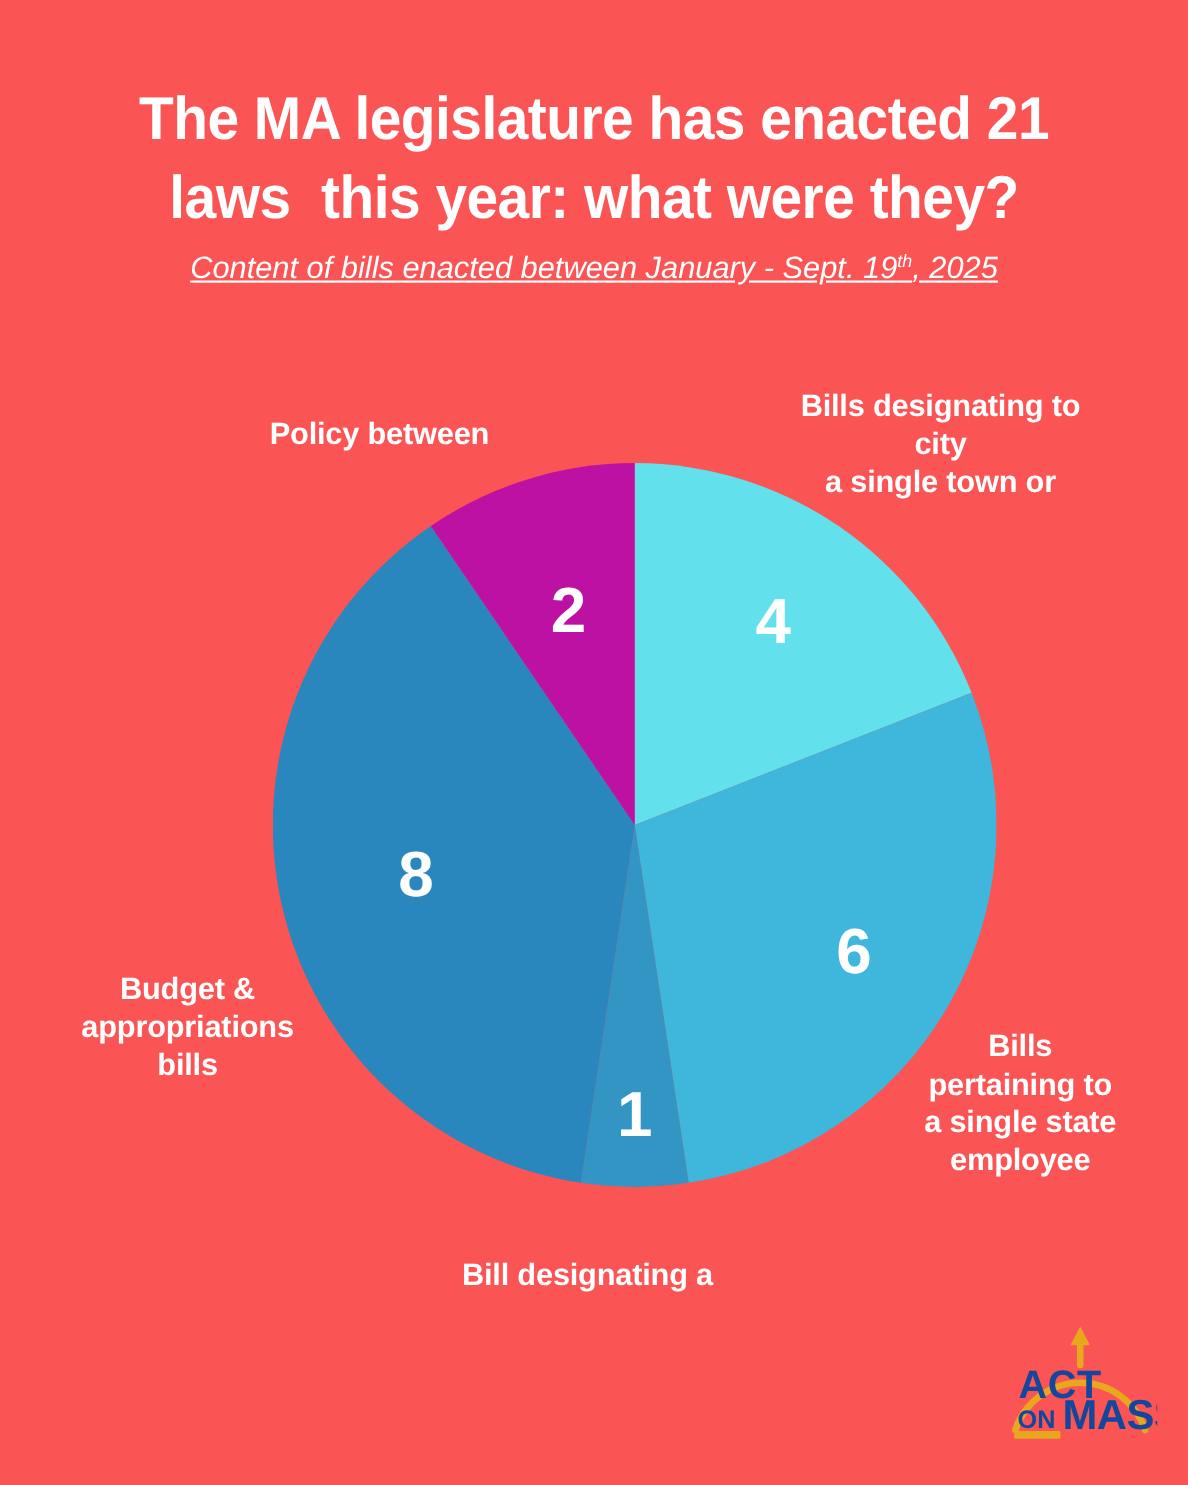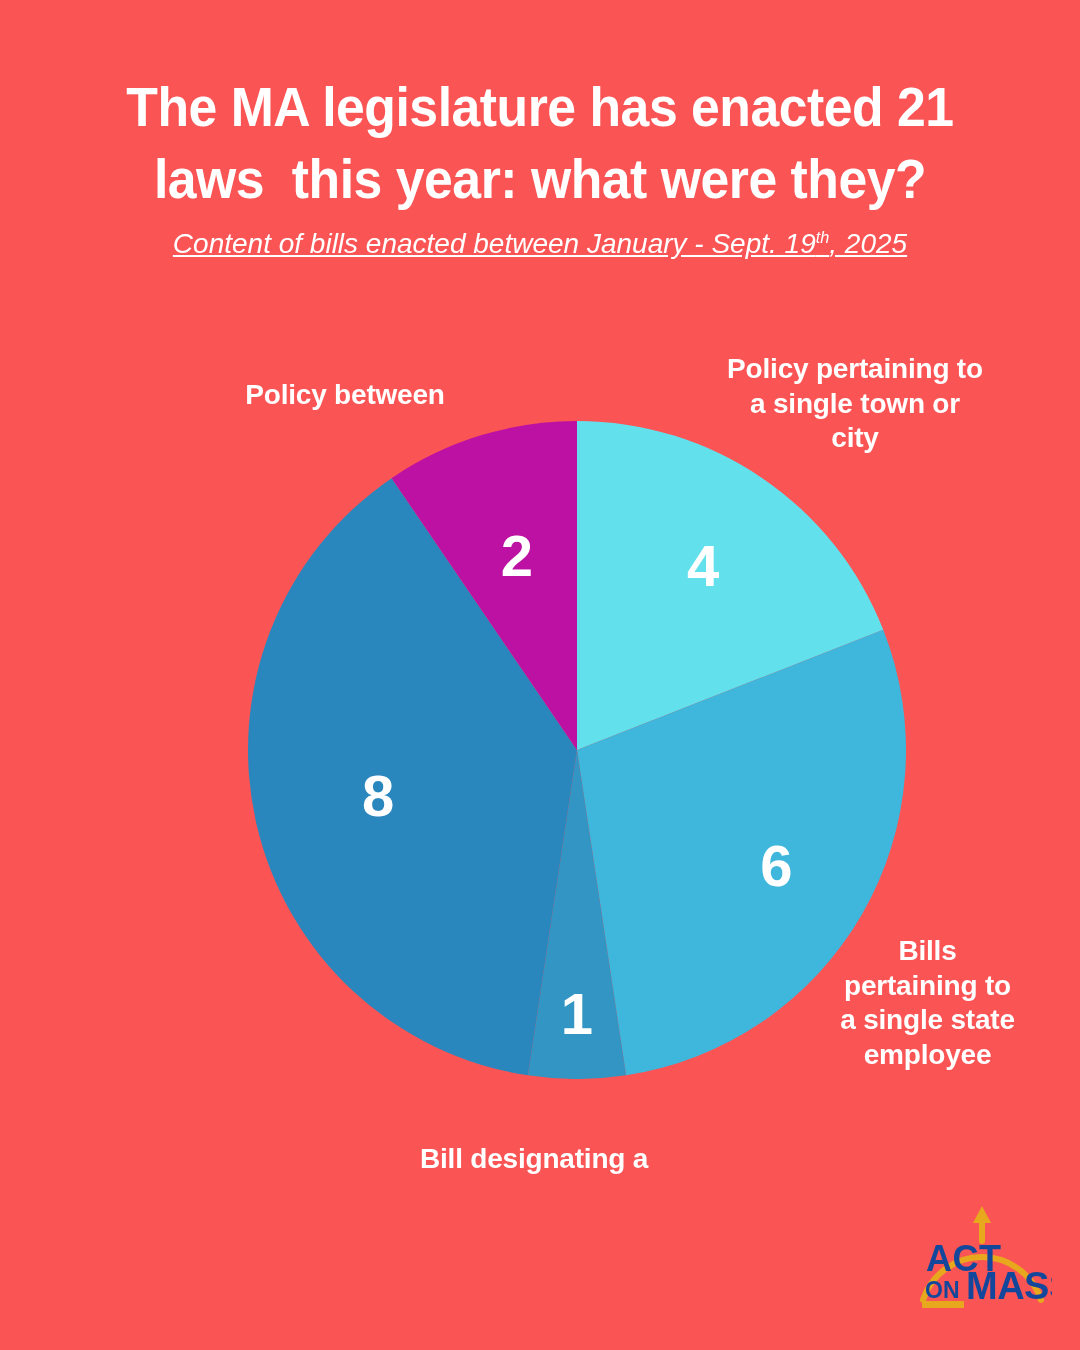--- a/index.html
+++ b/index.html
@@ -158,7 +158,7 @@
   </div>
 
   <div class="label label-town">
-    <div>Policy pertaining to</div>
+    <div>Bills designating to</div>
     <div>a single town or</div>
     <div>city</div>
   </div>

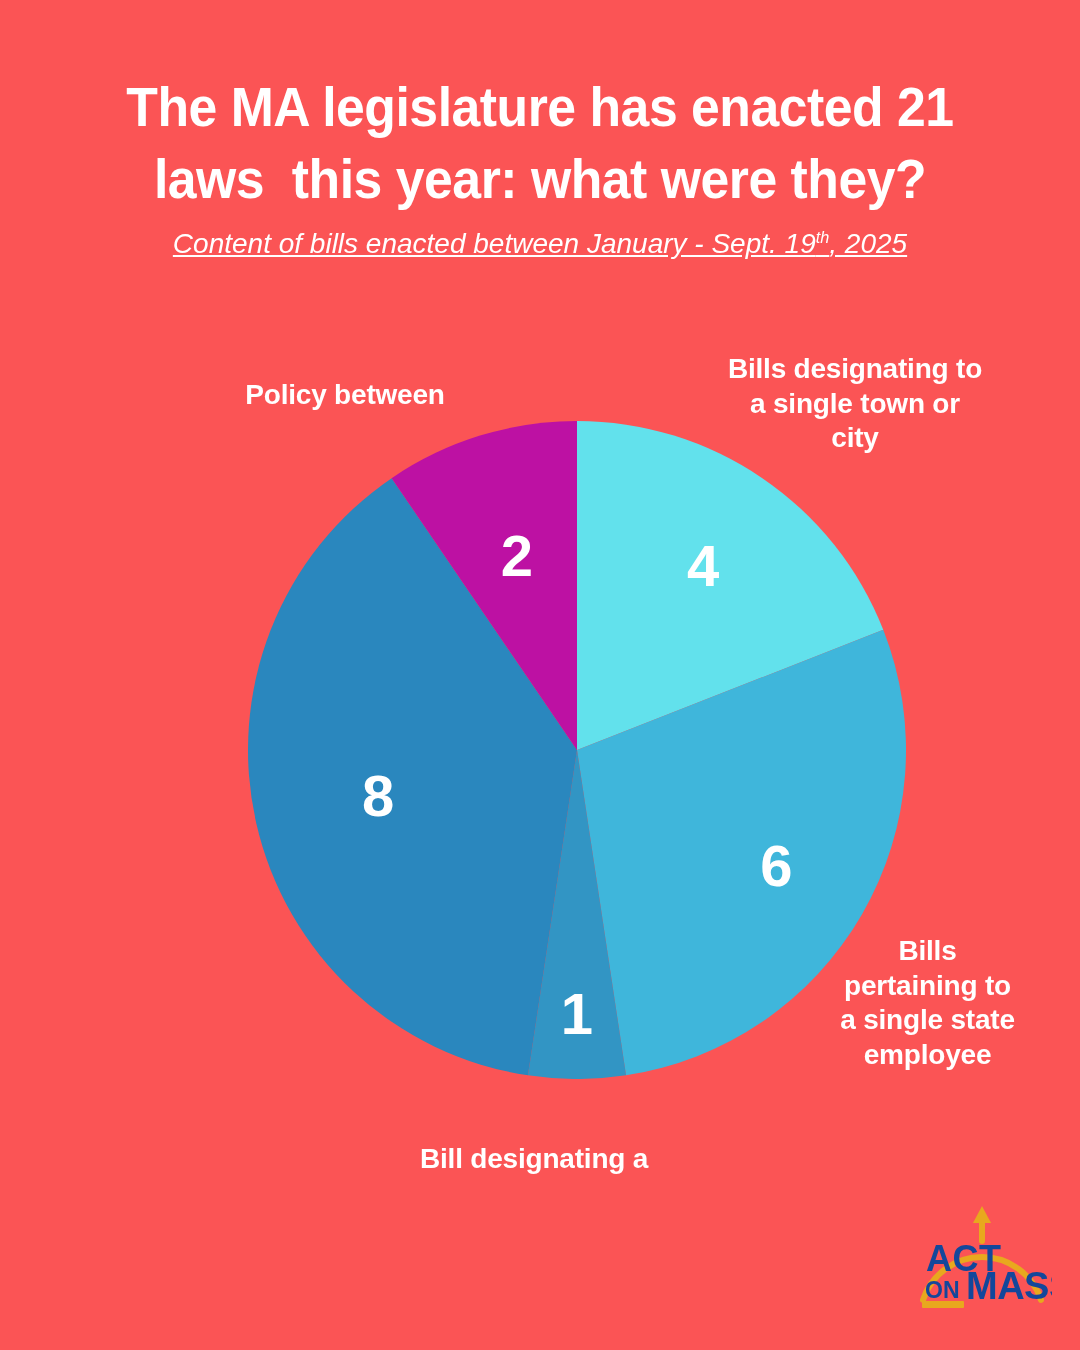--- a/index.html
+++ b/index.html
@@ -159,8 +159,8 @@
 
   <div class="label label-town">
     <div>Bills designating to</div>
+    <div>city</div>
     <div>a single town or</div>
-    <div>city</div>
   </div>
 
   <div class="label label-employee">

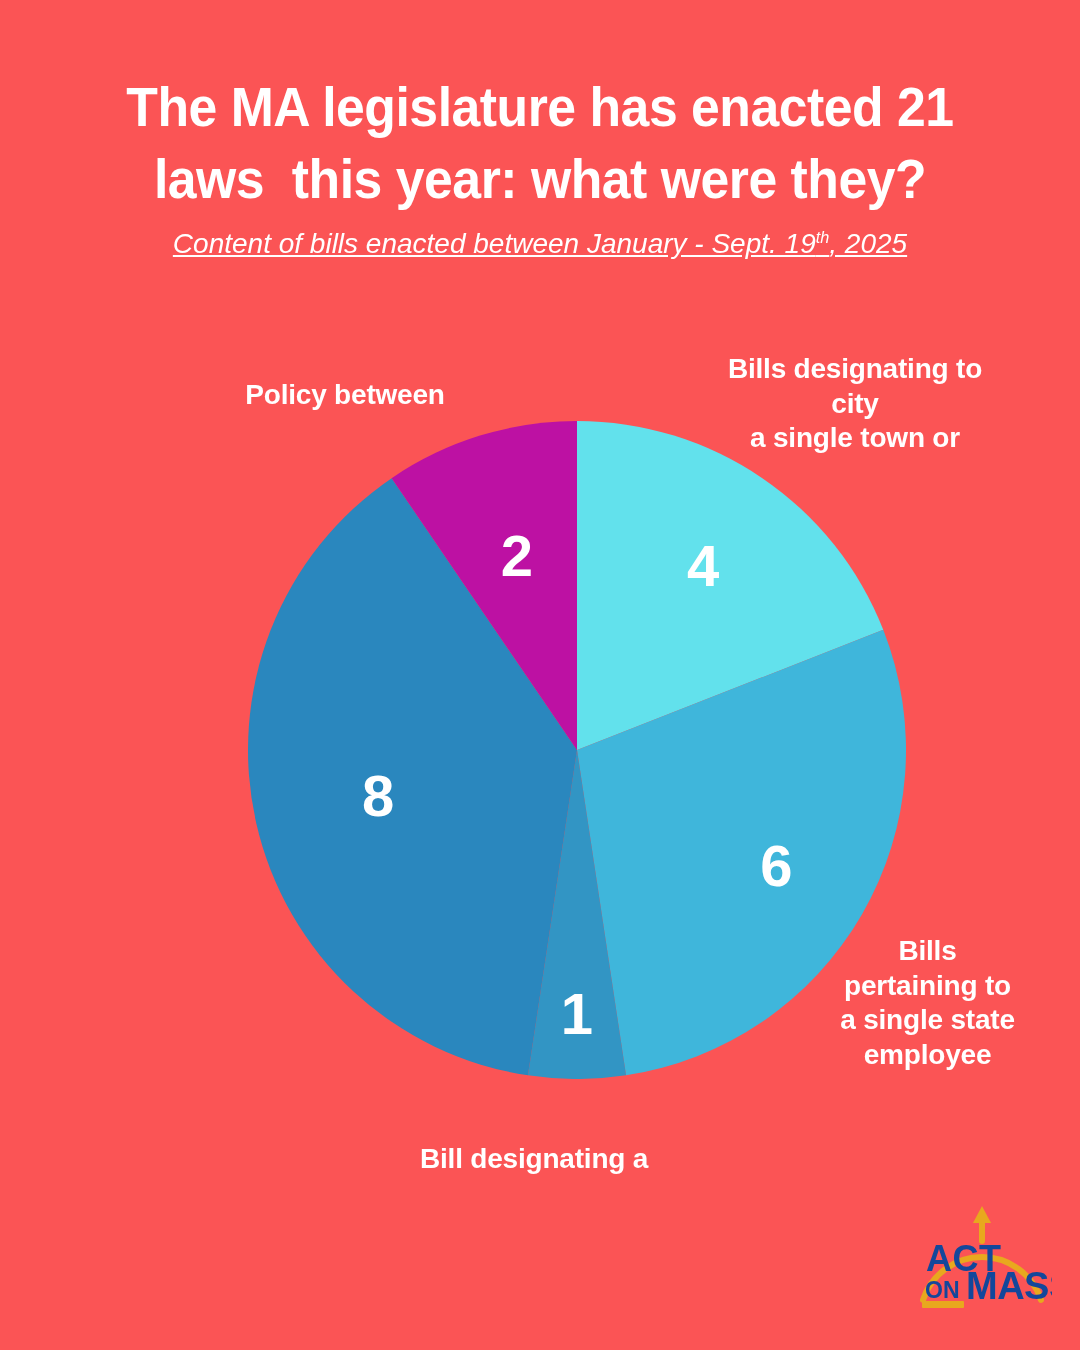--- a/index.html
+++ b/index.html
@@ -174,6 +174,11 @@
     <div>Bill designating a</div>
   </div>
 
+  <div class="label label-budget">
+    <div>Budget &amp;</div>
+    <div>appropriations</div>
+    <div>bills</div>
+  </div>
 
   <div class="label label-policy">
     <div>Policy between</div>

